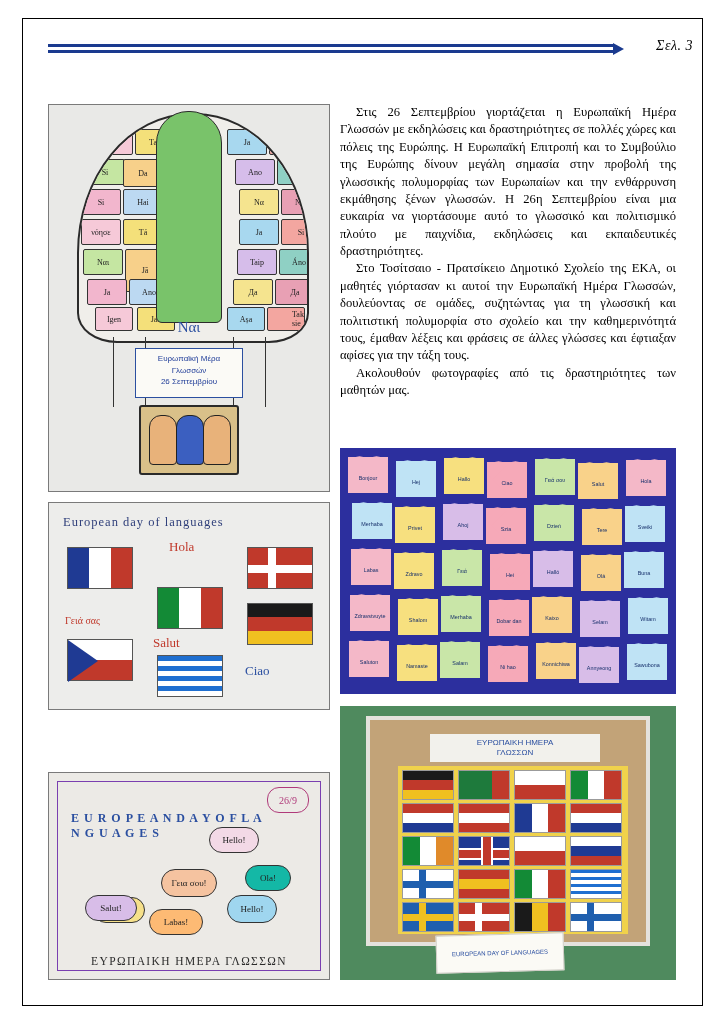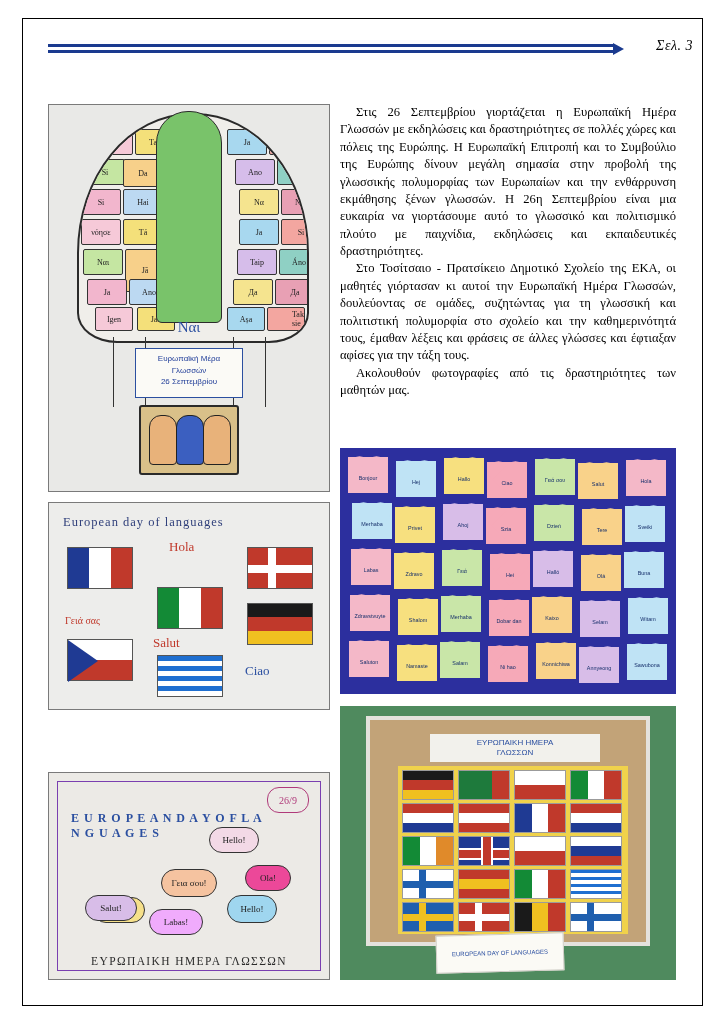--- a/index.html
+++ b/index.html
@@ -601,7 +601,7 @@
     <div class="bub" style="left:160px; top:54px; width:48px; height:24px; background:#f3d9e6;">Hello!</div>
     <div class="bub" style="left:44px; top:76px; width:50px; height:24px; background:#f6e08a;margin-top:48px;">Hallo!</div>
     <div class="bub" style="left:112px; top:96px; width:54px; height:26px; background:#f5c3a0;">Γεια σου!</div>
-    <div class="bub" style="left:196px; top:92px; width:44px; height:24px; background:#ec4899;">Ola!</div>
+    <div class="bub" style="left:196px; top:92px; width:44px; height:24px; background:#14b8a6;">Ola!</div>
     <div class="bub" style="left:36px; top:122px; width:50px; height:24px; background:#d8bde8;">Salut!</div>
     <div class="bub" style="left:178px; top:122px; width:48px; height:26px; background:#9fd6ef;">Hello!</div>
     <div class="bub" style="left:100px; top:136px; width:52px; height:24px; background:#f0abfc;">Labas!</div>

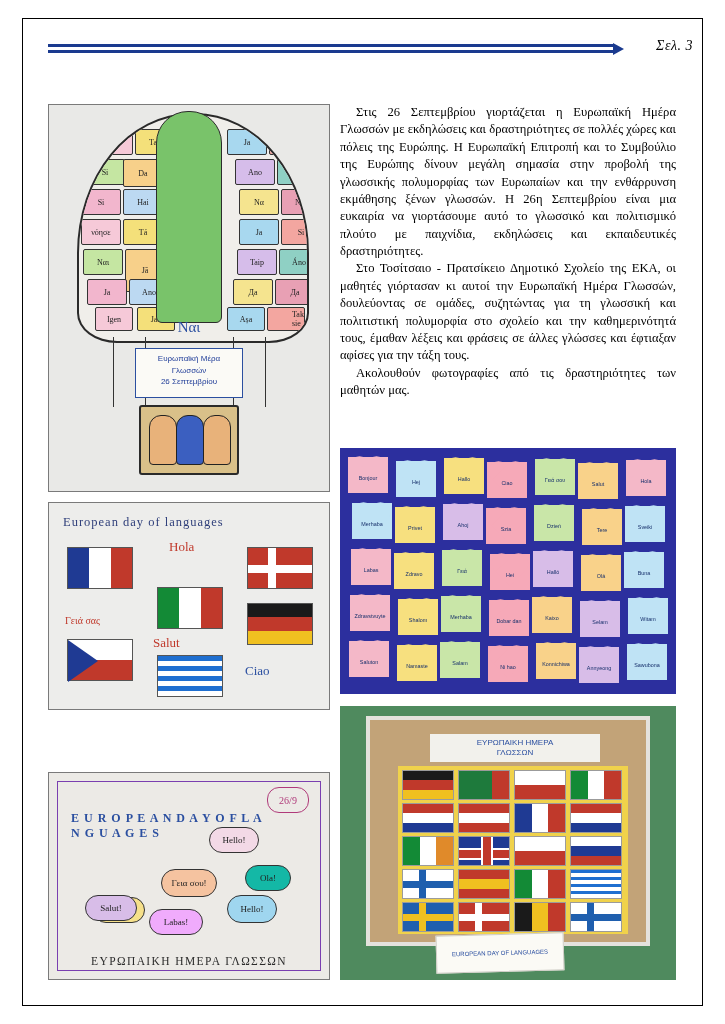--- a/index.html
+++ b/index.html
@@ -604,7 +604,7 @@
     <div class="bub" style="left:196px; top:92px; width:44px; height:24px; background:#14b8a6;">Ola!</div>
     <div class="bub" style="left:36px; top:122px; width:50px; height:24px; background:#d8bde8;">Salut!</div>
     <div class="bub" style="left:178px; top:122px; width:48px; height:26px; background:#9fd6ef;">Hello!</div>
-    <div class="bub" style="left:100px; top:136px; width:52px; height:24px; background:#f0abfc;">Labas!</div>
+    <div class="bub" style="left:100px; top:136px; width:52px; height:24px; background:#fdba74;">Labas!</div>
 
     <div class="bub-bottom">ΕΥΡΩΠΑΙΚΗ ΗΜΕΡΑ ΓΛΩΣΣΩΝ</div>
   </div>

